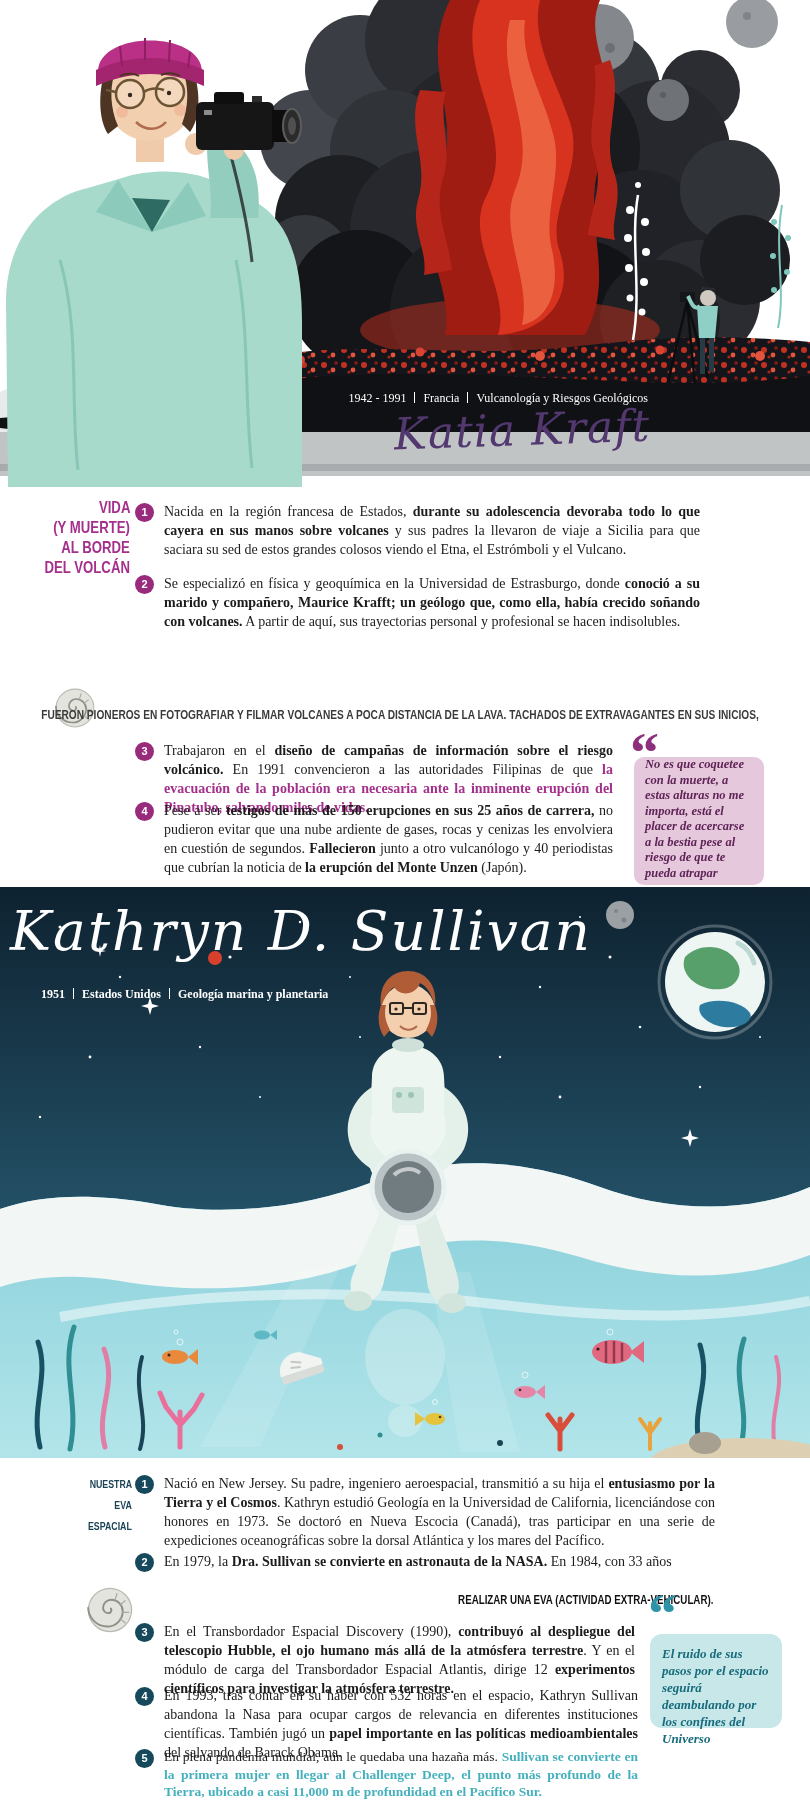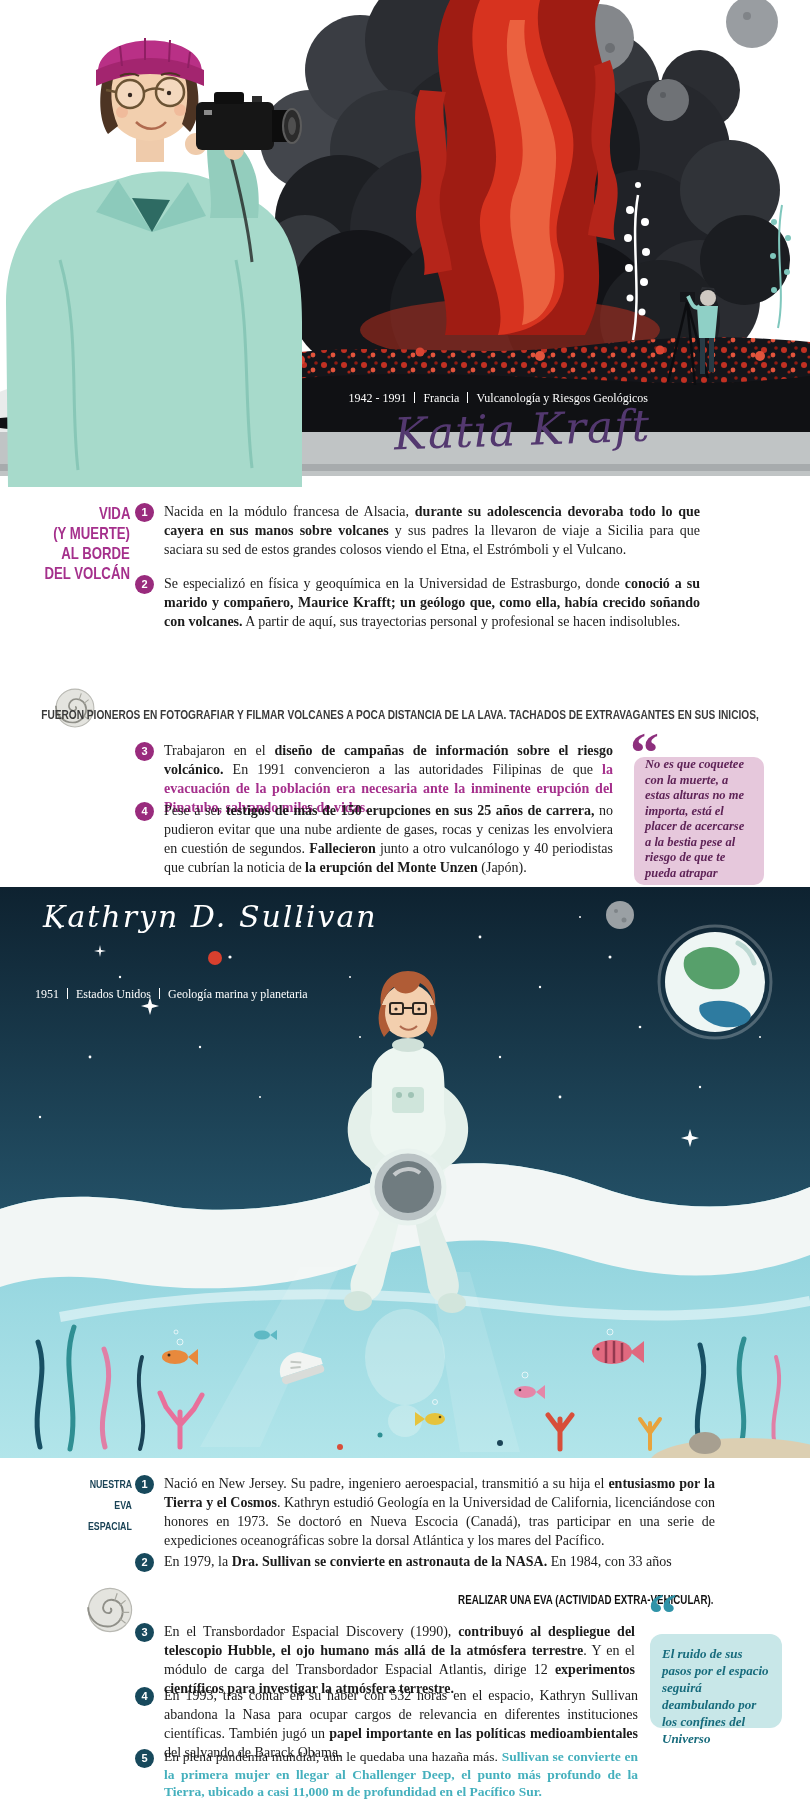--- a/index.html
+++ b/index.html
@@ -25,7 +25,7 @@
   .sb{position:absolute;display:flex;flex-direction:column;align-items:flex-end;
       font-family:"Liberation Sans",sans-serif;font-weight:700;}
   .sb .sline{white-space:nowrap;transform:scaleX(.8);transform-origin:100% 50%;}
-  .sb1{left:24px;top:6px;width:106px;font-size:16.5px;line-height:20px;color:#a5308c;}
+  .sb1{left:24px;top:0;width:106px;font-size:16.5px;line-height:20px;color:#a5308c;}
   .sb2{left:24px;top:16px;width:108px;font-size:11px;line-height:21px;color:#1a4356;}
   .shell{position:absolute;}
   .para{position:absolute;display:flex;gap:10px;}

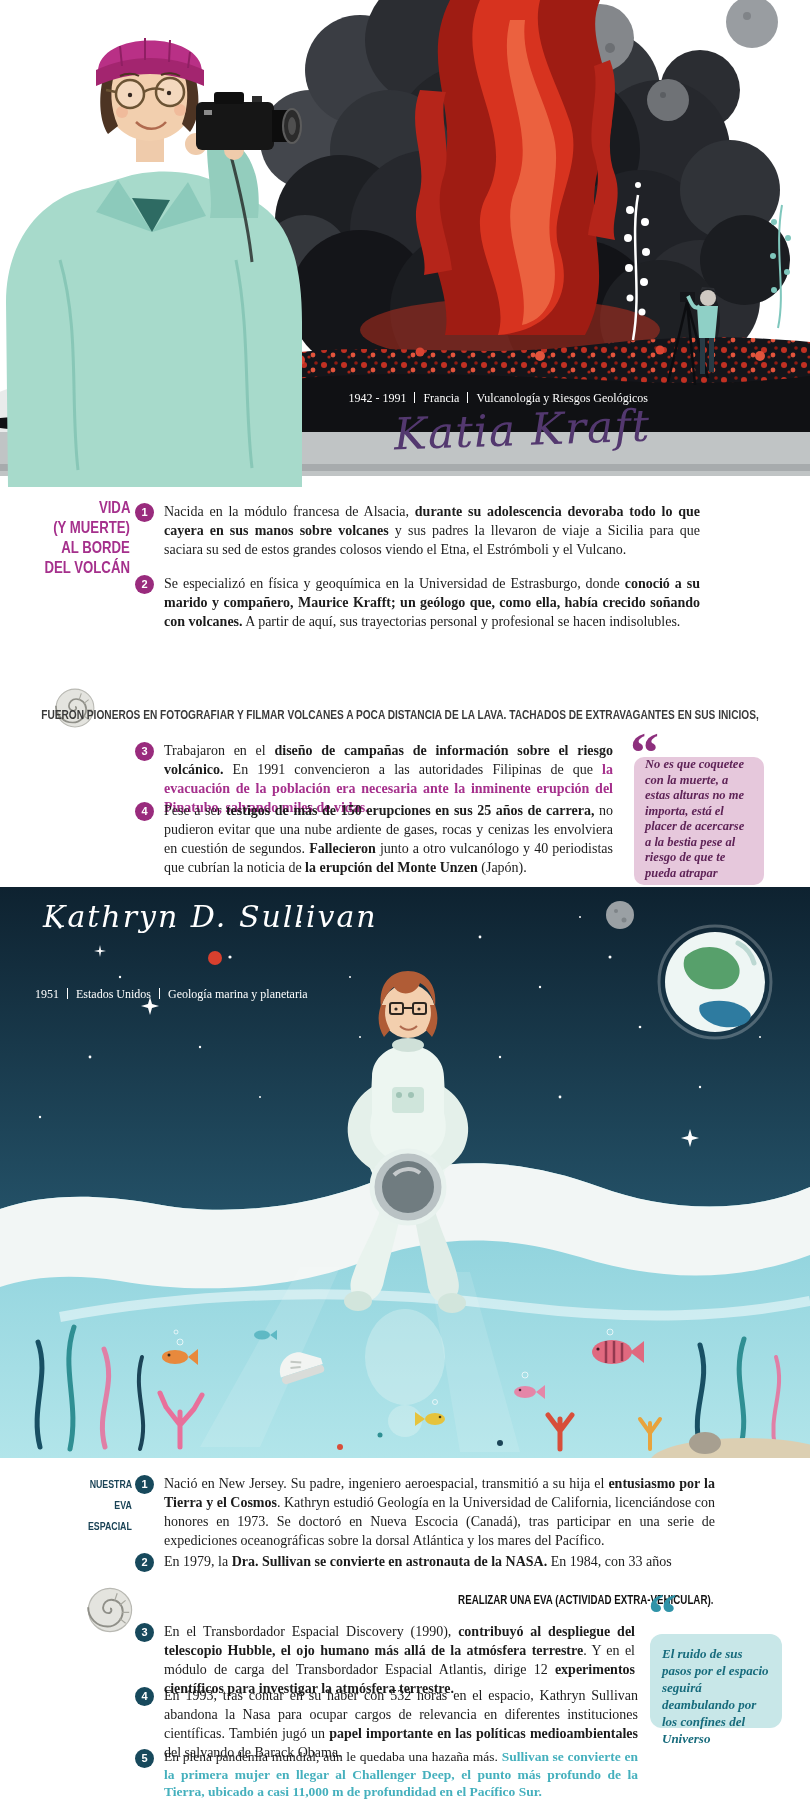--- a/index.html
+++ b/index.html
@@ -228,7 +228,7 @@
 
     <div class="para c1" style="left:135px;top:5px;width:565px;">
       <span class="pnum">1</span>
-      <p class="ptext"><span>Nacida en la módulo francesa de Alsacia, </span><span class="b">durante su adolescencia devoraba todo lo que cayera en sus manos sobre volcanes</span><span> y sus padres la llevaron de viaje a Sicilia para que saciara su sed de estos grandes colosos viendo el Etna, el Estrómboli y el Vulcano.</span></p>
+      <p class="ptext"><span>Nacida en la región francesa de Estados, </span><span class="b">durante su adolescencia devoraba todo lo que cayera en sus manos sobre volcanes</span><span> y sus padres la llevaron de viaje a Sicilia para que saciara su sed de estos grandes colosos viendo el Etna, el Estrómboli y el Vulcano.</span></p>
     </div>
     <div class="para c1" style="left:135px;top:77px;width:565px;">
       <span class="pnum">2</span>

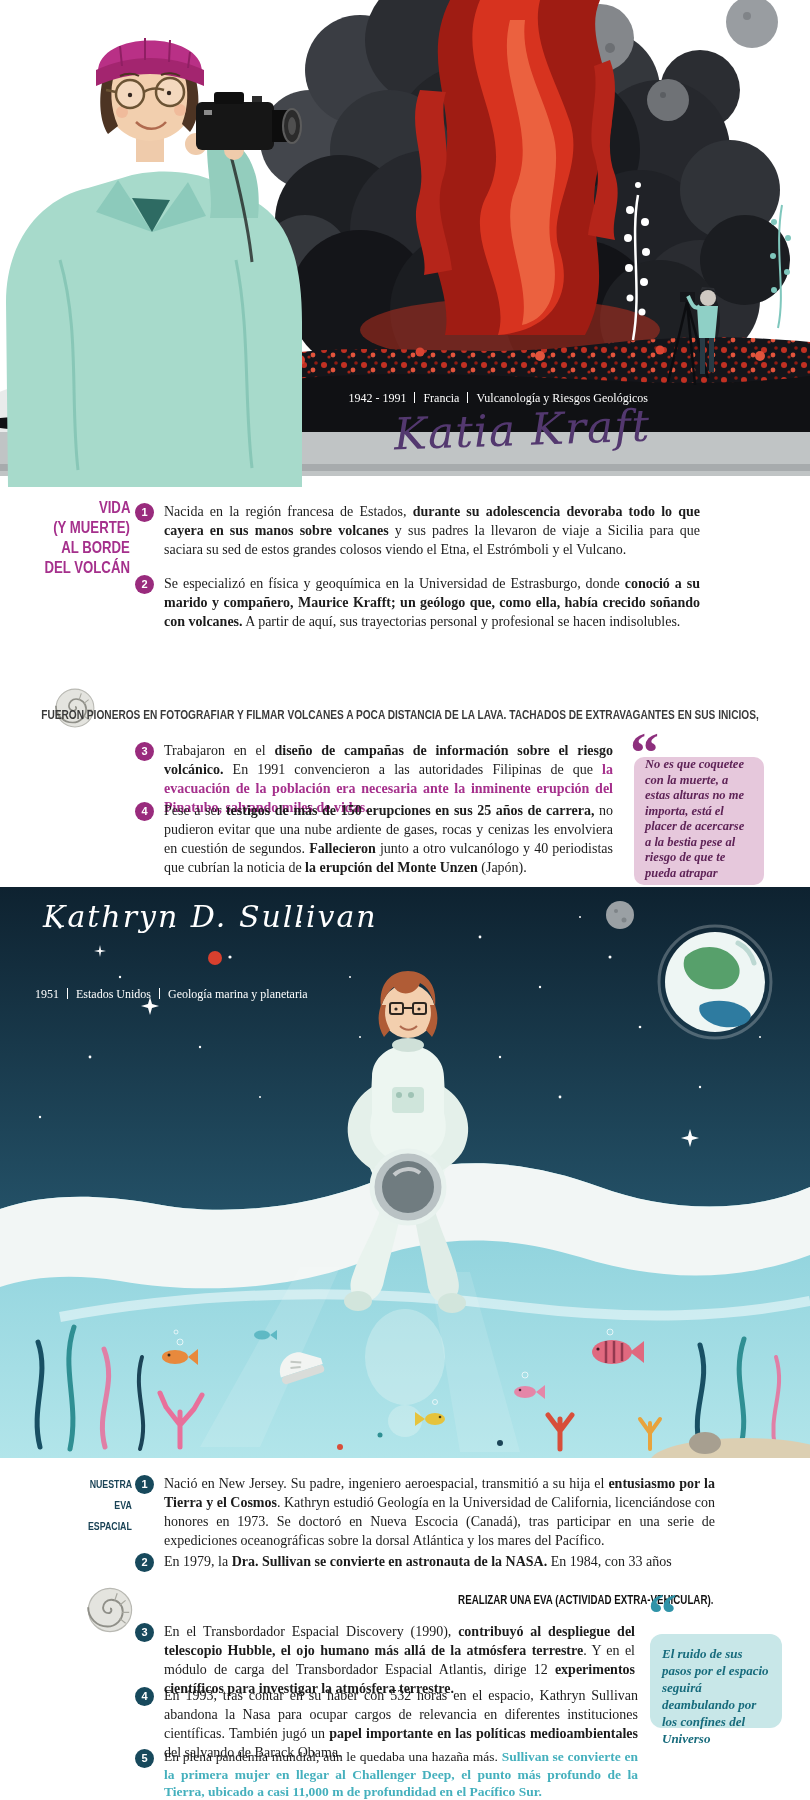--- a/index.html
+++ b/index.html
@@ -16,7 +16,7 @@
   .meta2{top:100px;left:35px;}
   .sig{position:absolute;font-family:"DejaVu Serif",serif;font-style:italic;white-space:nowrap;}
   .sig1{top:404px;right:96px;font-size:44px;color:#53386f;transform:rotate(-2deg);letter-spacing:1px;}
-  .sig2{top:12px;left:43px;font-size:30px;color:#ffffff;letter-spacing:2px;}
+  .sig2{top:12px;left:10px;font-size:55px;color:#ffffff;letter-spacing:2px;}
   .reddot{position:absolute;top:64px;left:208px;width:14px;height:14px;border-radius:50%;background:#d8402e;}
   
   .content{position:absolute;left:0;width:810px;}

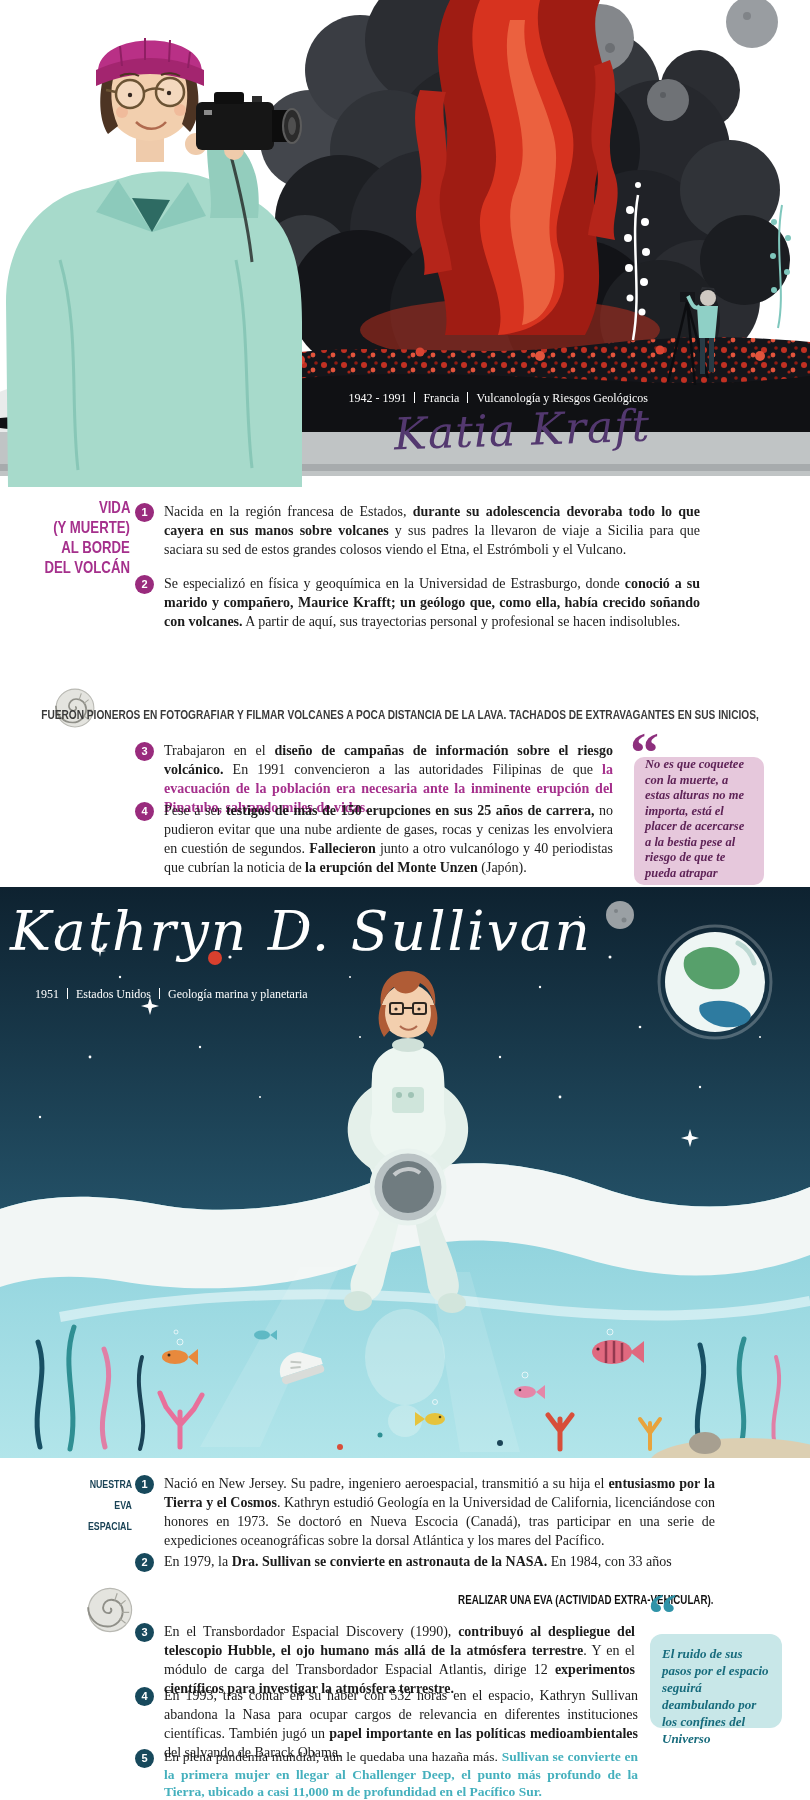--- a/index.html
+++ b/index.html
@@ -13,7 +13,7 @@
   .meta{position:absolute;color:#fff;font:12px "Liberation Serif",serif;white-space:nowrap;}
   .meta .sep{display:inline-block;width:1px;height:11px;background:#fff;margin:0 8px;vertical-align:-1px;}
   .meta1{top:391px;right:98px;}
-  .meta2{top:100px;left:35px;}
+  .meta2{top:100px;left:41px;font-weight:bold;}
   .sig{position:absolute;font-family:"DejaVu Serif",serif;font-style:italic;white-space:nowrap;}
   .sig1{top:404px;right:96px;font-size:44px;color:#53386f;transform:rotate(-2deg);letter-spacing:1px;}
   .sig2{top:12px;left:10px;font-size:55px;color:#ffffff;letter-spacing:2px;}

